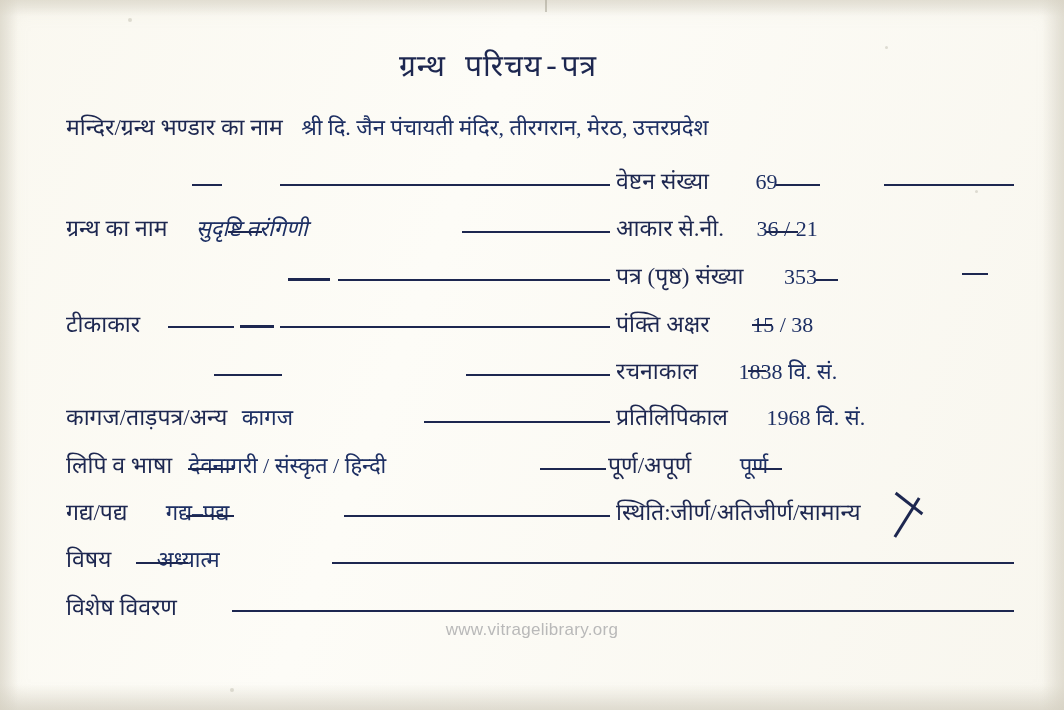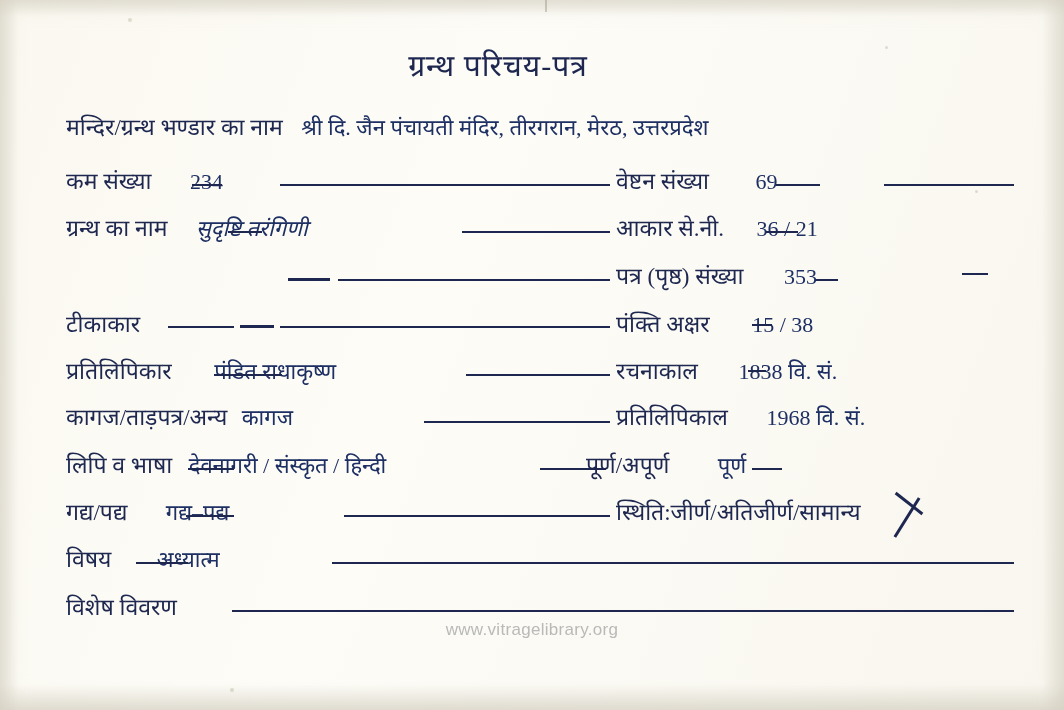--- a/index.html
+++ b/index.html
@@ -67,7 +67,7 @@
     font-size: 30px;
     letter-spacing: 1px;
     color: #1d2750;
-    font-family: Liberation Serif, serif;
+    font-family: Liberation Mono, monospace;
   }
 
   .row {

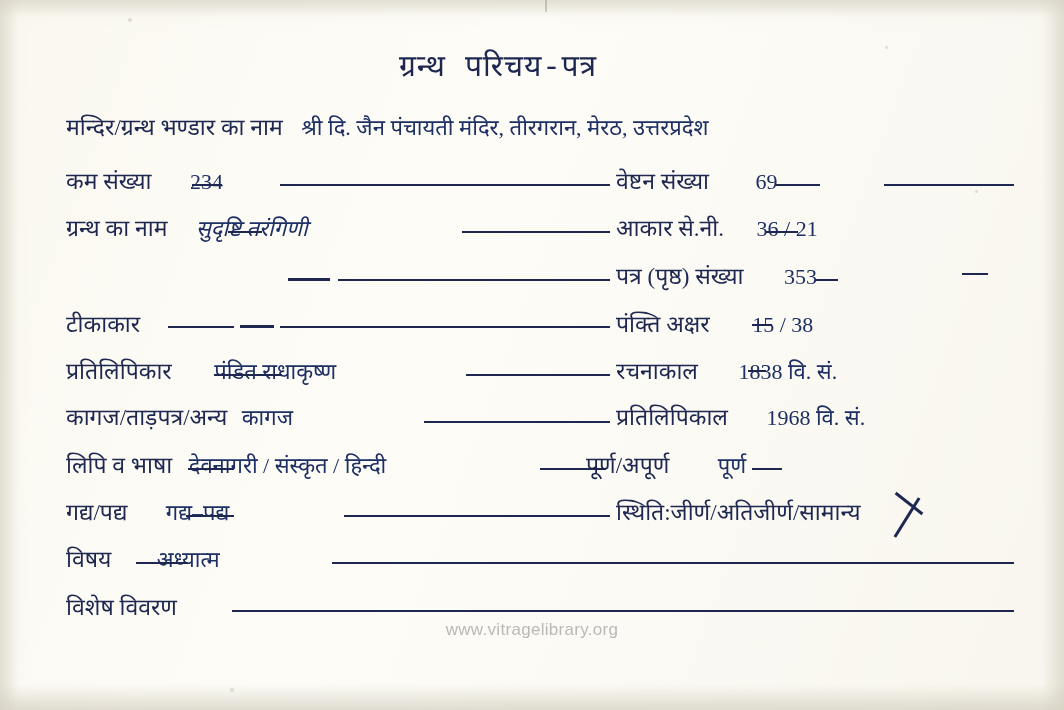--- a/index.html
+++ b/index.html
@@ -146,10 +146,6 @@
     <span class="value" style="margin-left:14px;">श्री दि. जैन पंचायती मंदिर, तीरगरान, मेरठ, उत्तरप्रदेश</span>
   </div>
 
-  <div class="row" style="left:66px; top:164px;">
-    <span class="label">कम संख्या</span>
-    <span class="value" style="margin-left:34px;">234</span>
-  </div>
   <div class="rule" style="left:192px; top:184px; width:30px;"></div>
   <div class="rule" style="left:280px; top:184px; width:330px;"></div>
 

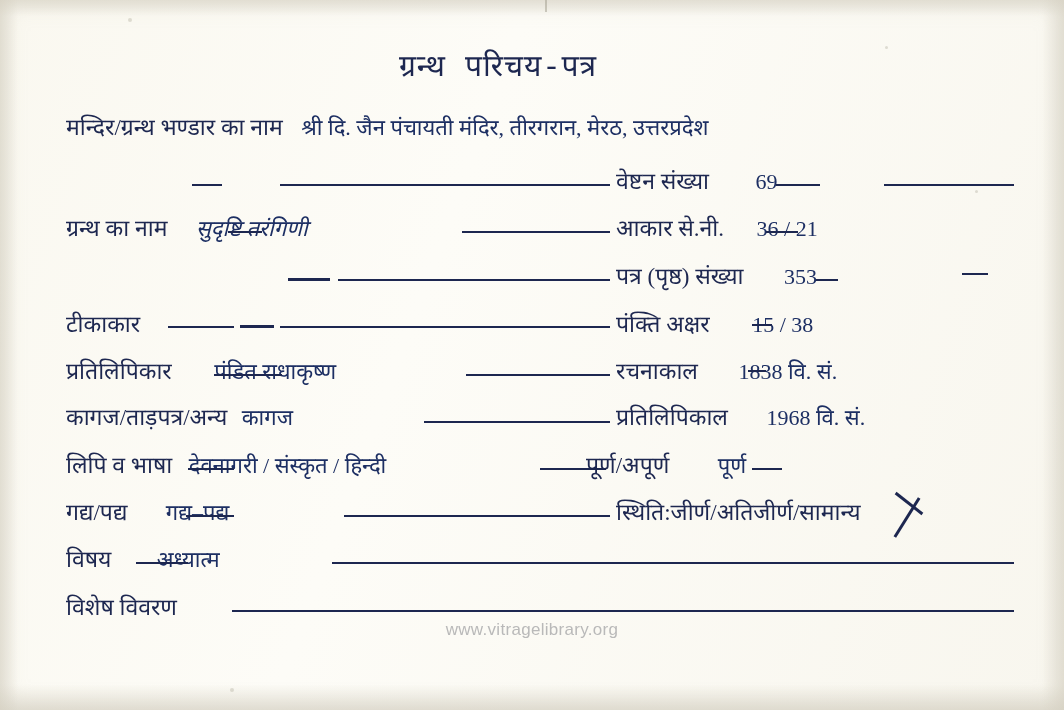--- a/index.html
+++ b/index.html
@@ -167,10 +167,6 @@
   <div class="rule thick" style="left:240px; top:325px; width:34px;"></div>
   <div class="rule" style="left:280px; top:326px; width:330px;"></div>
 
-  <div class="row" style="left:66px; top:354px;">
-    <span class="label">प्रतिलिपिकार</span>
-    <span class="value" style="margin-left:38px;">पंडित राधाकृष्ण</span>
-  </div>
   <div class="rule" style="left:214px; top:374px; width:68px;"></div>
   <div class="rule" style="left:466px; top:374px; width:144px;"></div>
 

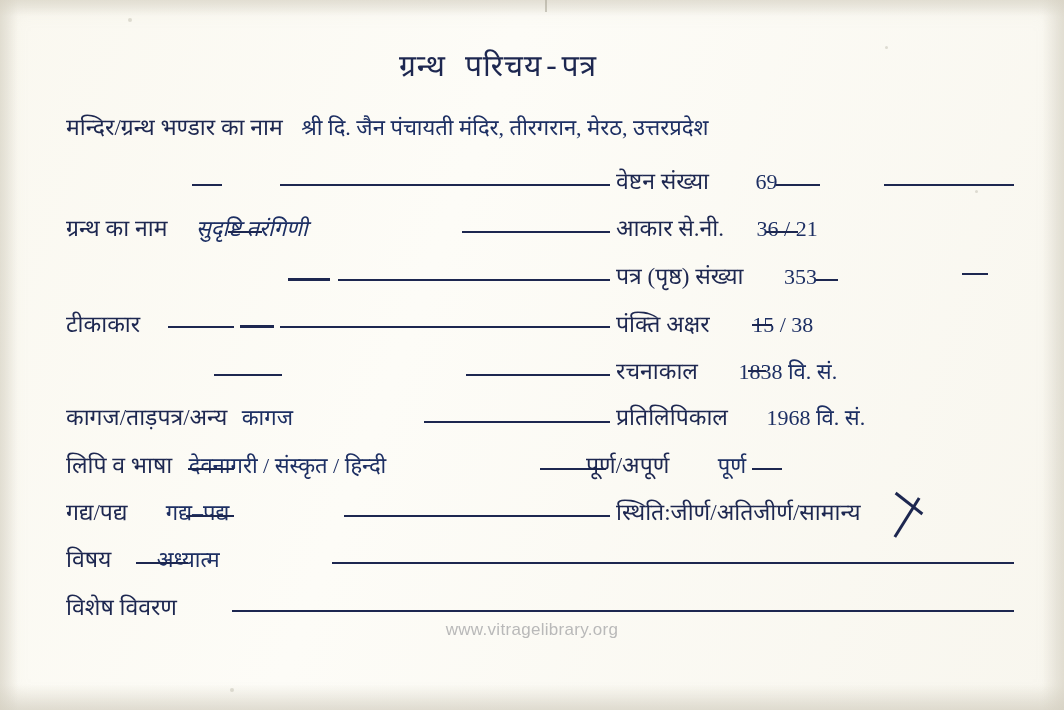--- a/index.html
+++ b/index.html
@@ -240,7 +240,7 @@
     <span class="value" style="margin-left:34px;">1968 वि. सं.</span>
   </div>
 
-  <div class="row" style="left:586px; top:448px;">
+  <div class="row" style="left:608px; top:448px;">
     <span class="label">पूर्ण/अपूर्ण</span>
     <span class="value" style="margin-left:44px;">पूर्ण</span>
   </div>

